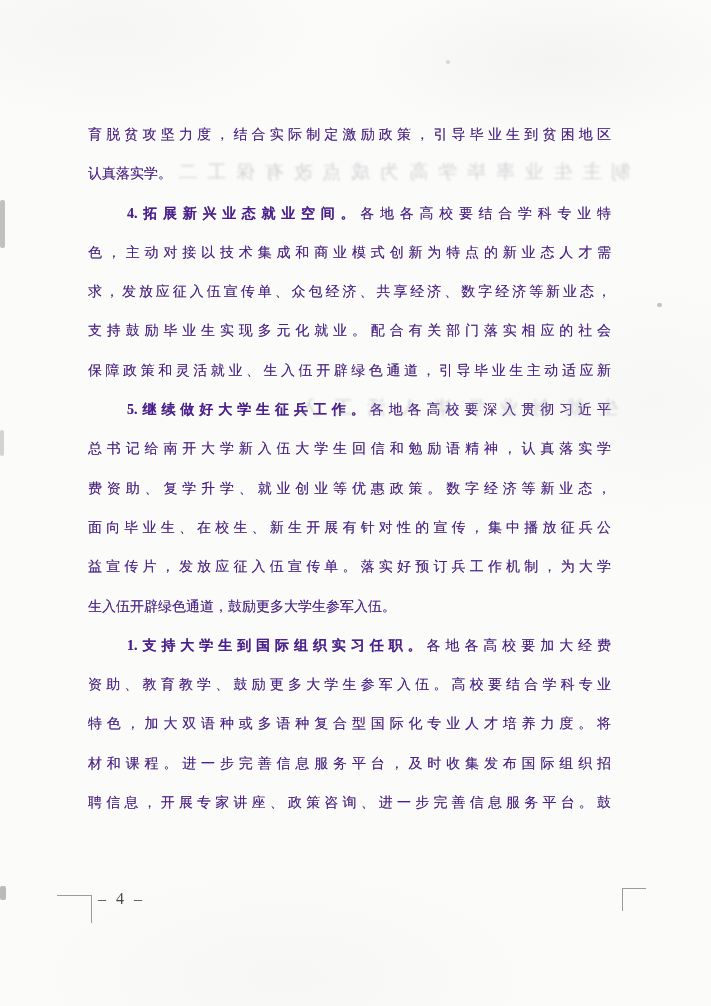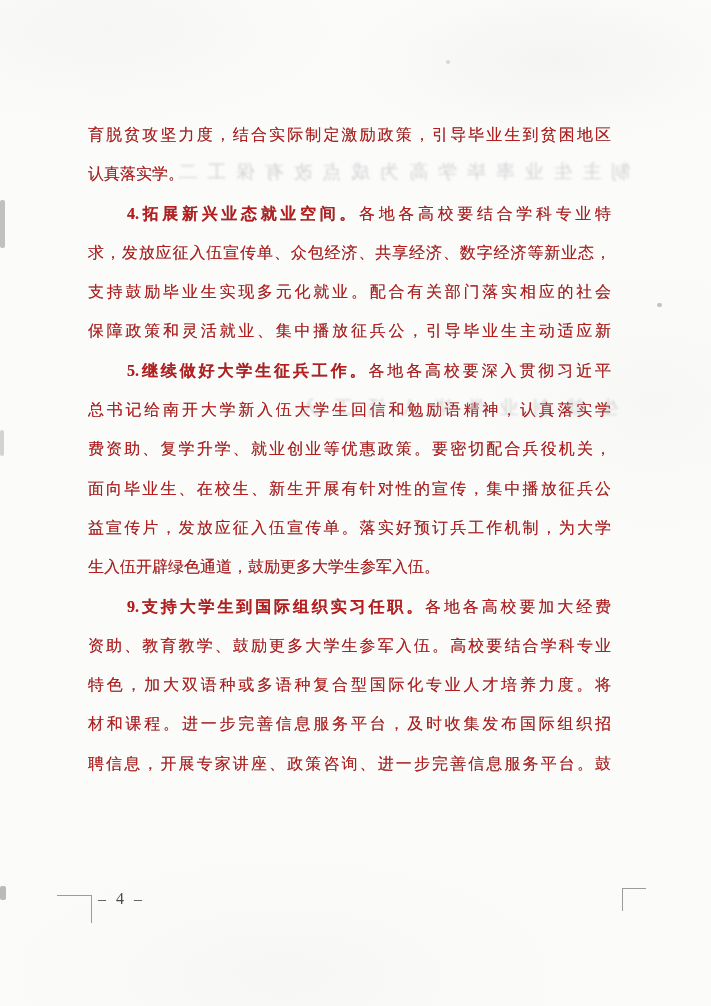--- a/index.html
+++ b/index.html
@@ -28,12 +28,12 @@
   .line {
     height: 39.3px;
     line-height: 39.3px;
-    font-size: 16px;
+    font-size: 14px;
     letter-spacing: 0;
     text-align: justify;
     text-justify: inter-character;
     white-space: nowrap;
-    color: #b91c1c;
+    color: #4c1d95;
     text-shadow: 0 0 0.6px rgba(43,43,43,0.55);
   }
   .line.fill { text-align-last: justify; white-space: normal; }

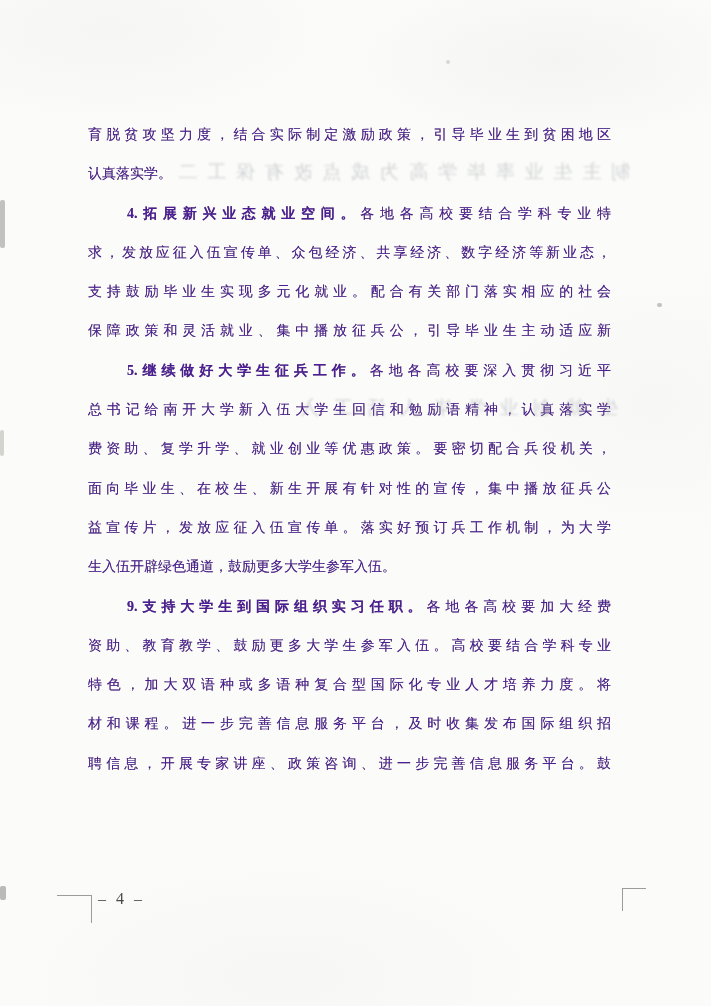--- a/index.html
+++ b/index.html
@@ -89,6 +89,7 @@
     <div class="line fill"><span class="seg">育脱贫攻坚力度，结合实际制定激励政策，引导毕业生到贫困地区</span></div>
     <div class="line"><span class="seg">认真落实学。</span></div>
     <div class="line indent fill"><span class="seg bold">4.拓展新兴业态就业空间。</span><span class="seg">各地各高校要结合学科专业特</span></div>
+    <div class="line fill"><span class="seg">色，主动对接以技术集成和商业模式创新为特点的新业态人才需</span></div>
     <div class="line fill"><span class="seg">求，发放应征入伍宣传单、众包经济、共享经济、数字经济等新业态，</span></div>
     <div class="line fill"><span class="seg">支持鼓励毕业生实现多元化就业。配合有关部门落实相应的社会</span></div>
     <div class="line fill"><span class="seg">保障政策和灵活就业、集中播放征兵公，引导毕业生主动适应新</span></div>

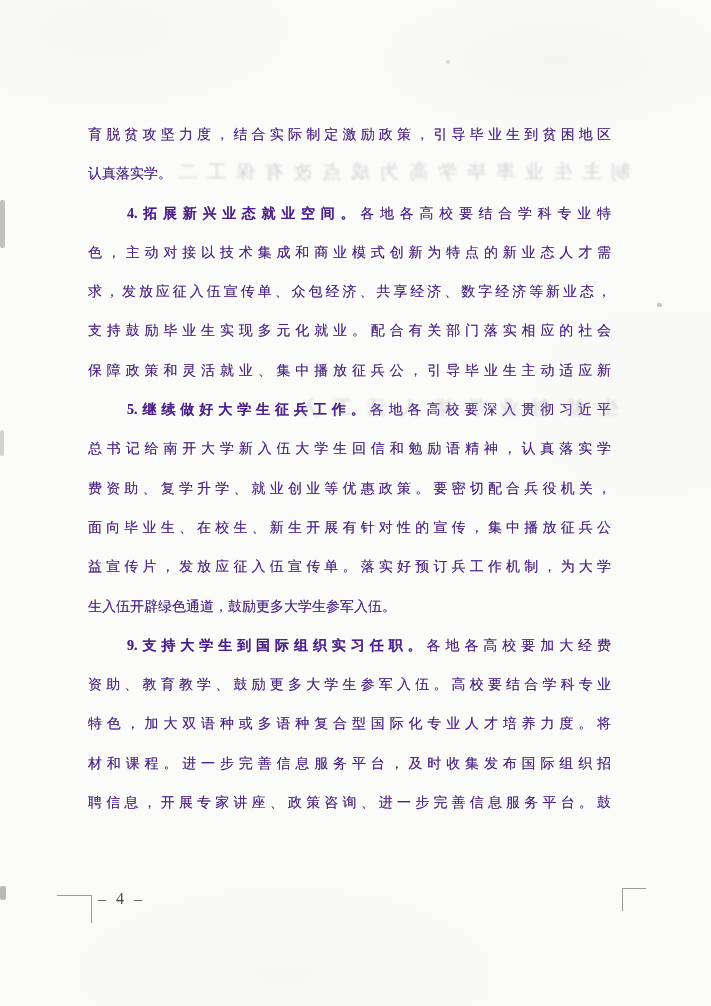--- a/index.html
+++ b/index.html
@@ -92,7 +92,7 @@
     <div class="line fill"><span class="seg">色，主动对接以技术集成和商业模式创新为特点的新业态人才需</span></div>
     <div class="line fill"><span class="seg">求，发放应征入伍宣传单、众包经济、共享经济、数字经济等新业态，</span></div>
     <div class="line fill"><span class="seg">支持鼓励毕业生实现多元化就业。配合有关部门落实相应的社会</span></div>
-    <div class="line fill"><span class="seg">保障政策和灵活就业、集中播放征兵公，引导毕业生主动适应新</span></div>
+    <div class="line fill"><span class="seg">保障政策和灵活就业、生入伍开辟绿色通道，引导毕业生主动适应新</span></div>
     <div class="line indent fill"><span class="seg bold">5.继续做好大学生征兵工作。</span><span class="seg">各地各高校要深入贯彻习近平</span></div>
     <div class="line fill"><span class="seg">总书记给南开大学新入伍大学生回信和勉励语精神，认真落实学</span></div>
     <div class="line fill"><span class="seg">费资助、复学升学、就业创业等优惠政策。要密切配合兵役机关，</span></div>

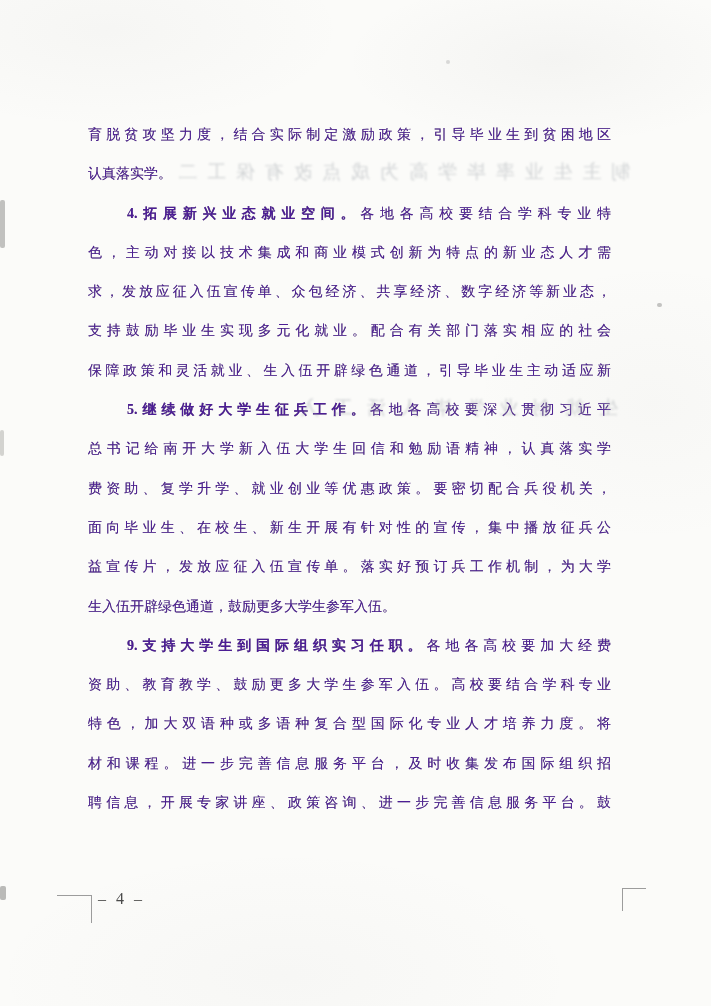--- a/index.html
+++ b/index.html
@@ -95,7 +95,7 @@
     <div class="line fill"><span class="seg">保障政策和灵活就业、生入伍开辟绿色通道，引导毕业生主动适应新</span></div>
     <div class="line indent fill"><span class="seg bold">5.继续做好大学生征兵工作。</span><span class="seg">各地各高校要深入贯彻习近平</span></div>
     <div class="line fill"><span class="seg">总书记给南开大学新入伍大学生回信和勉励语精神，认真落实学</span></div>
-    <div class="line fill"><span class="seg">费资助、复学升学、就业创业等优惠政策。要密切配合兵役机关，</span></div>
+    <div class="line fill"><span class="seg">费资助、复学升学、就业创业等优惠政策。数字经济等新业态，</span></div>
     <div class="line fill"><span class="seg">面向毕业生、在校生、新生开展有针对性的宣传，集中播放征兵公</span></div>
     <div class="line fill"><span class="seg">益宣传片，发放应征入伍宣传单。落实好预订兵工作机制，为大学</span></div>
     <div class="line"><span class="seg">生入伍开辟绿色通道，鼓励更多大学生参军入伍。</span></div>

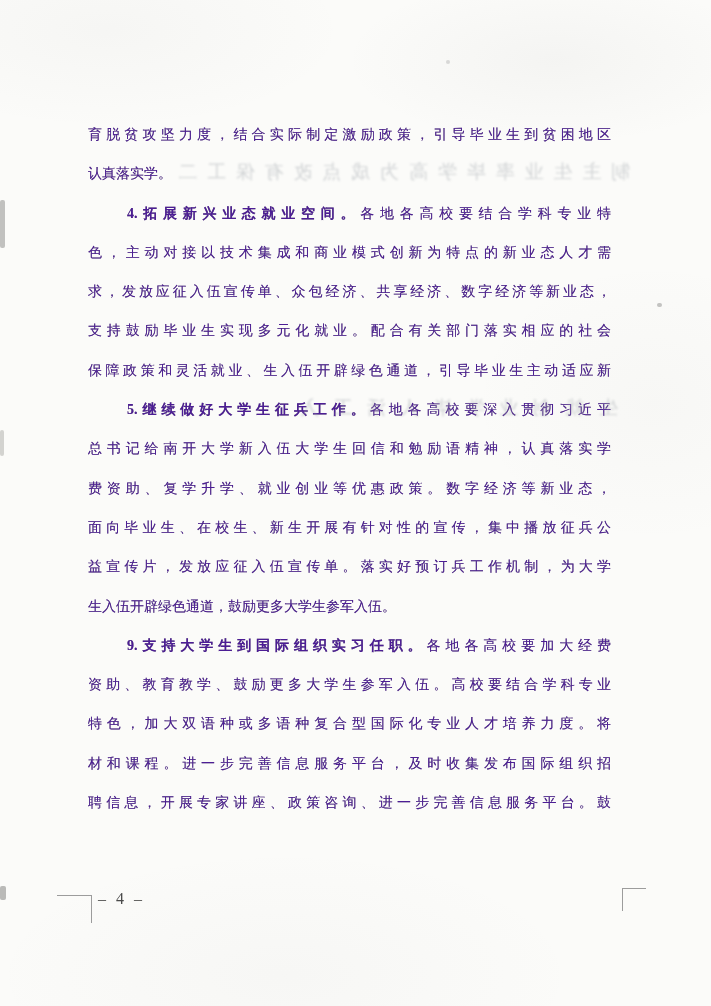--- a/index.html
+++ b/index.html
@@ -99,7 +99,7 @@
     <div class="line fill"><span class="seg">面向毕业生、在校生、新生开展有针对性的宣传，集中播放征兵公</span></div>
     <div class="line fill"><span class="seg">益宣传片，发放应征入伍宣传单。落实好预订兵工作机制，为大学</span></div>
     <div class="line"><span class="seg">生入伍开辟绿色通道，鼓励更多大学生参军入伍。</span></div>
-    <div class="line indent fill"><span class="seg bold">9.支持大学生到国际组织实习任职。</span><span class="seg">各地各高校要加大经费</span></div>
+    <div class="line indent fill"><span class="seg bold">1.支持大学生到国际组织实习任职。</span><span class="seg">各地各高校要加大经费</span></div>
     <div class="line fill"><span class="seg">资助、教育教学、鼓励更多大学生参军入伍。高校要结合学科专业</span></div>
     <div class="line fill"><span class="seg">特色，加大双语种或多语种复合型国际化专业人才培养力度。将</span></div>
     <div class="line fill"><span class="seg">材和课程。进一步完善信息服务平台，及时收集发布国际组织招</span></div>

